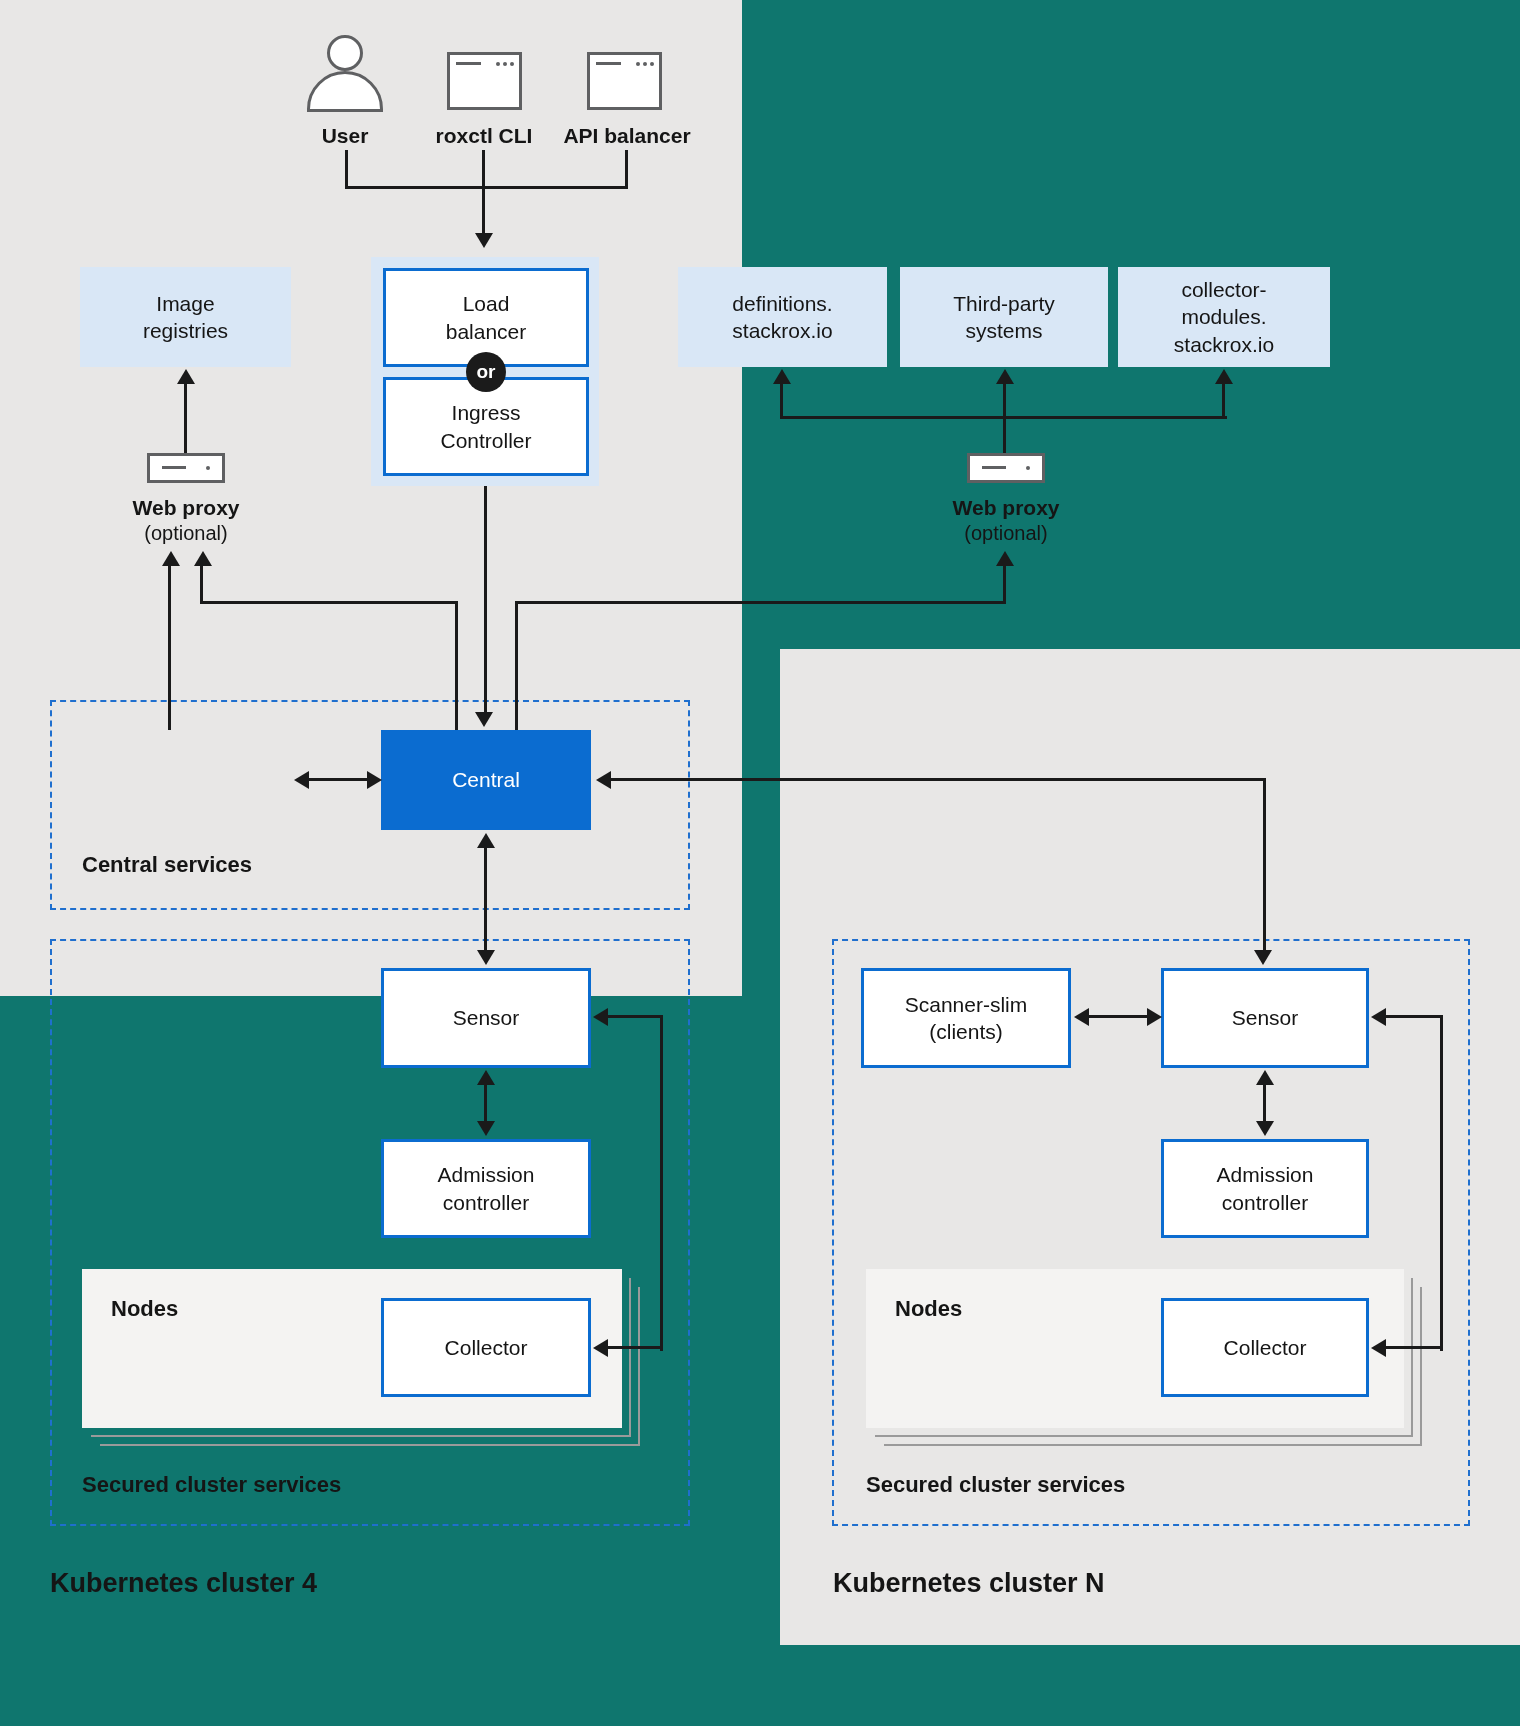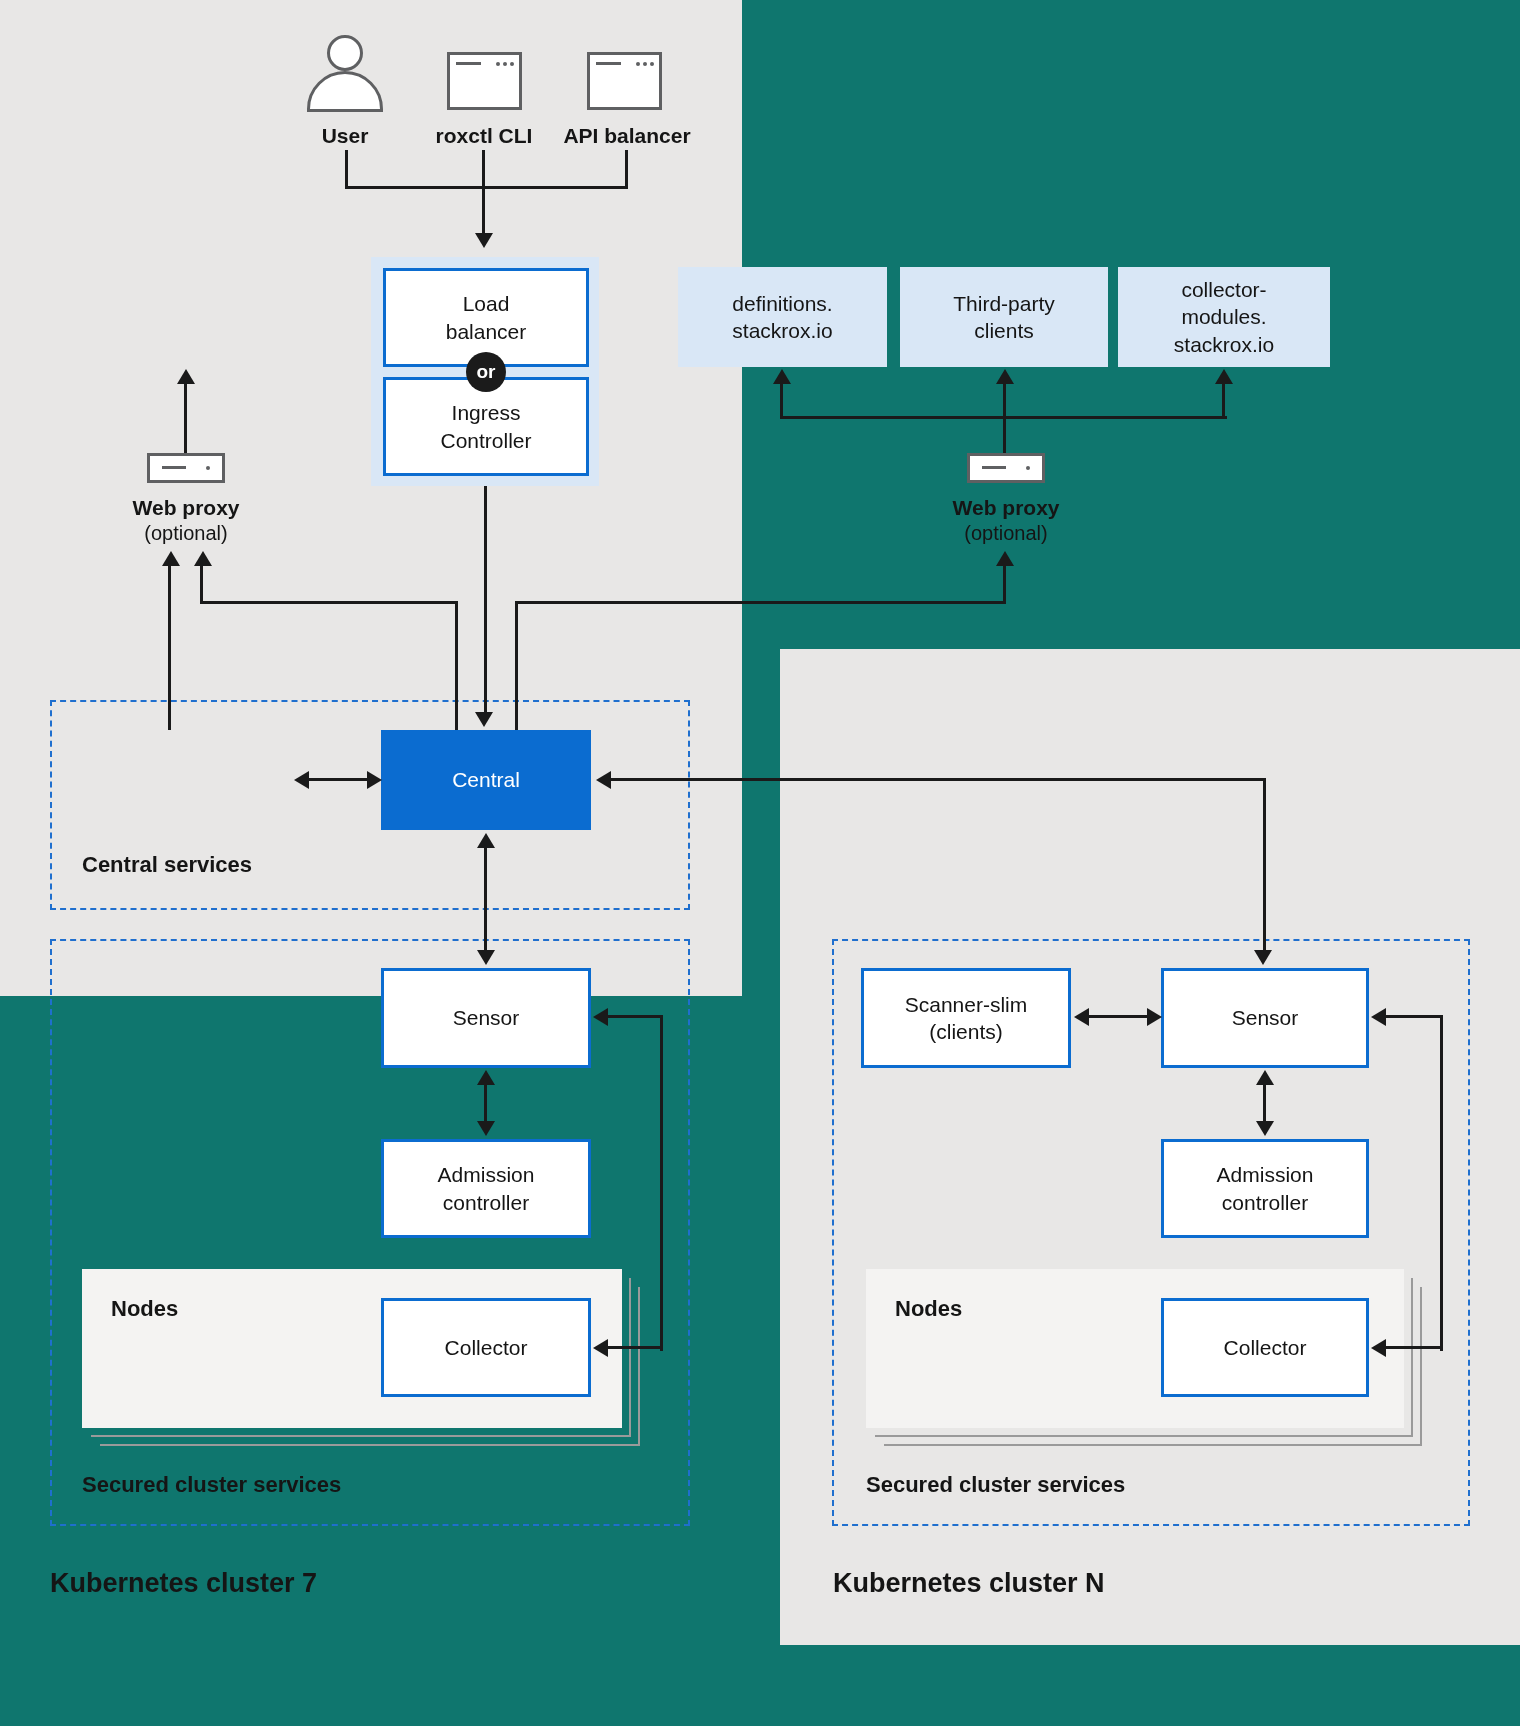--- a/index.html
+++ b/index.html
@@ -63,6 +63,8 @@
   <div class="ln z3" style="left:345px;top:186px;width:283px;height:3px;"></div>
   <div class="ah ah-down z5" style="left:475px;top:233px;"></div>
 
+  <div class="bbox" style="left:80px;top:267px;width:211px;height:100px;">Image
+registries</div>
 
   <div class="bbox z2" style="left:371px;top:257px;width:228px;height:229px;"></div>
   <div class="box z4" style="left:383px;top:268px;width:206px;height:99px;">Load

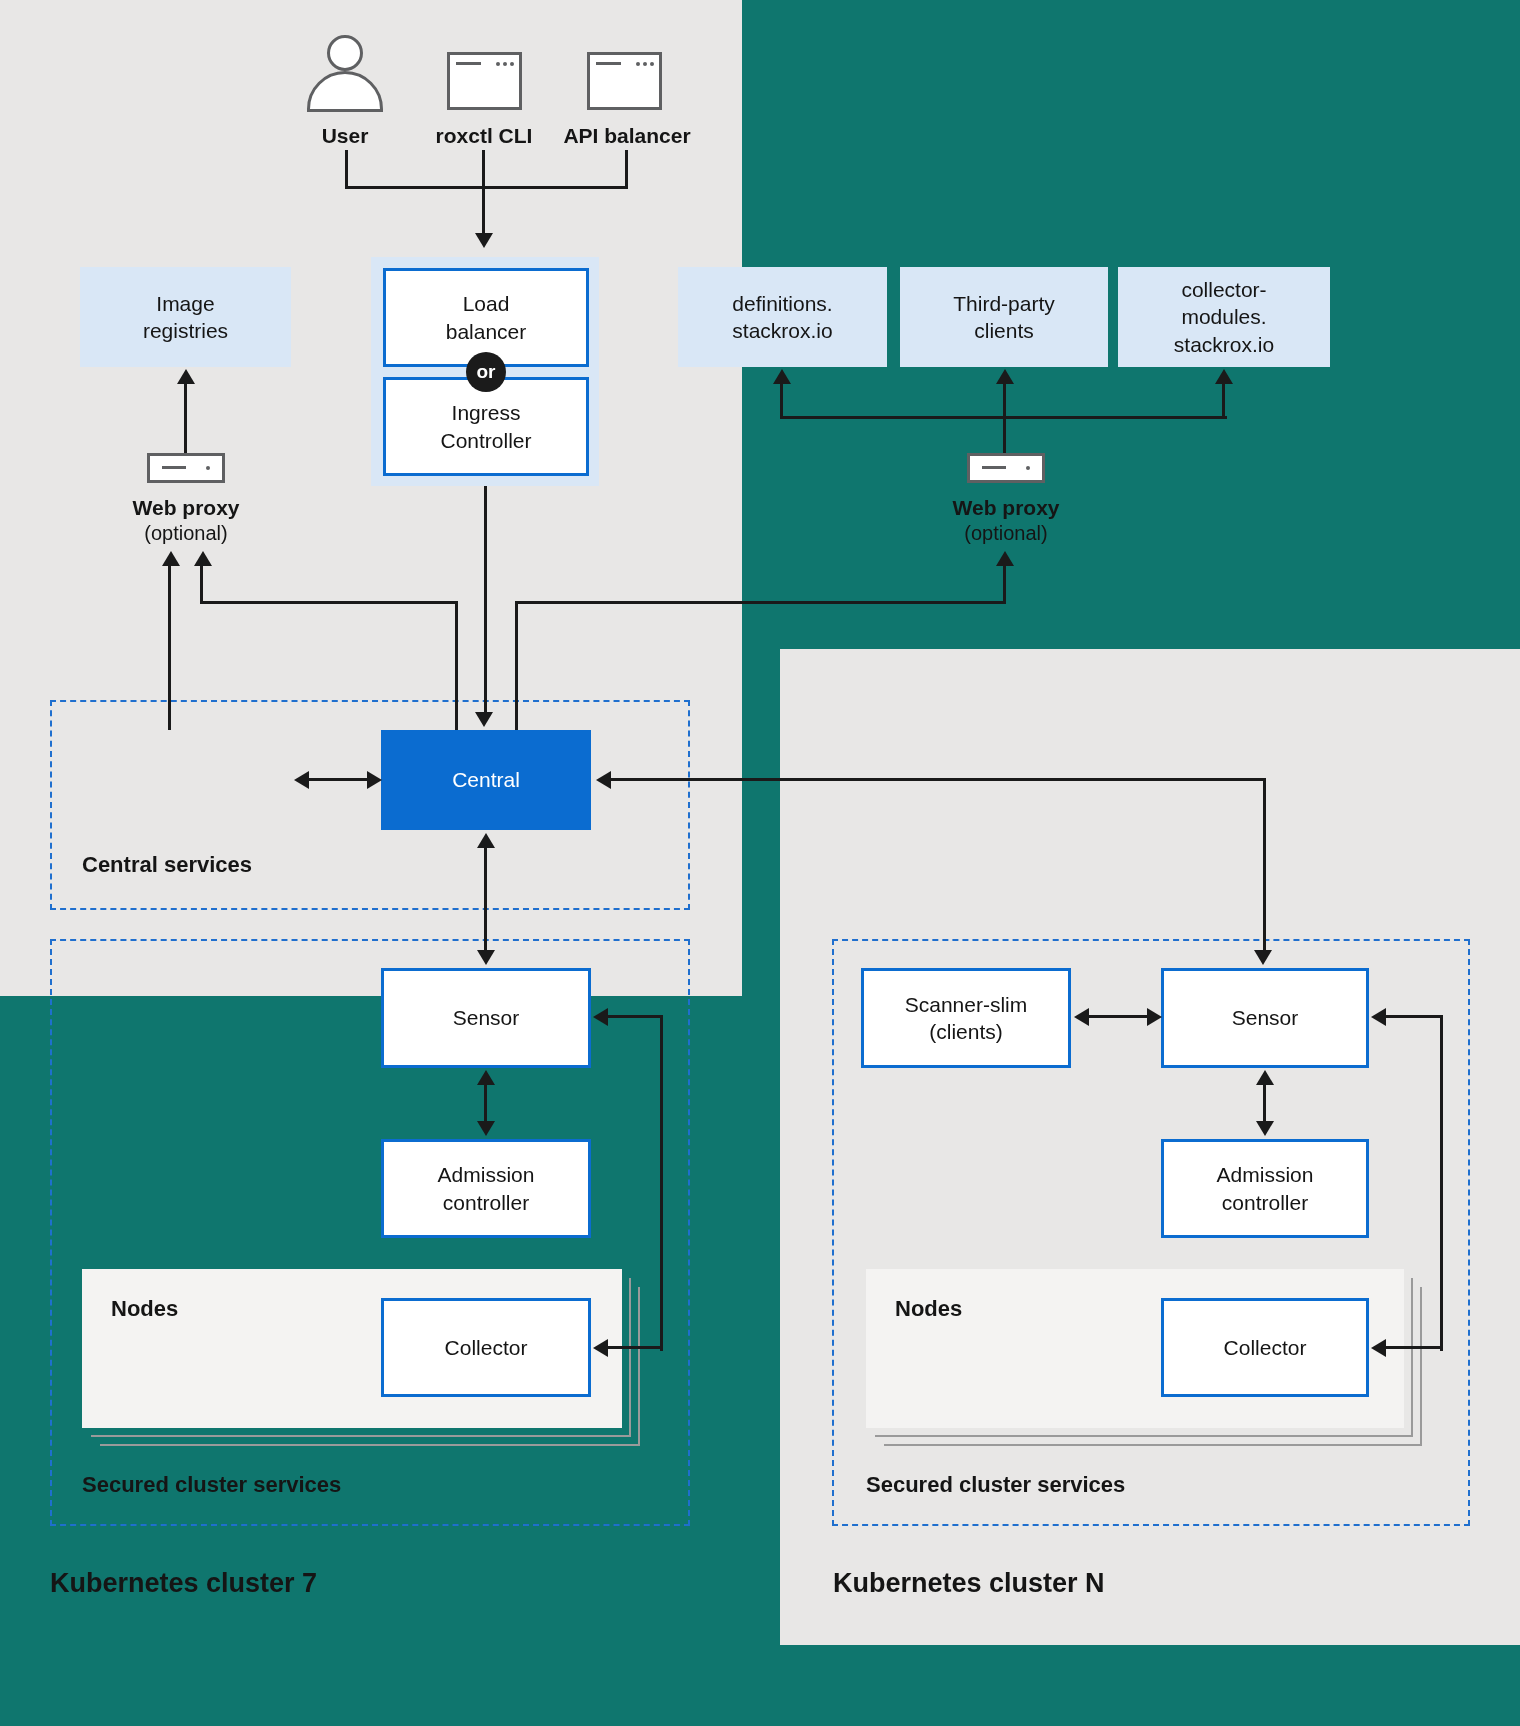--- a/index.html
+++ b/index.html
@@ -76,7 +76,7 @@
   <div class="bbox" style="left:678px;top:267px;width:209px;height:100px;text-align:center;">definitions.
 stackrox.io</div>
   <div class="bbox" style="left:900px;top:267px;width:208px;height:100px;">Third-party
-clients</div>
+systems</div>
   <div class="bbox" style="left:1118px;top:267px;width:212px;height:100px;">collector-
 modules.
 stackrox.io</div>

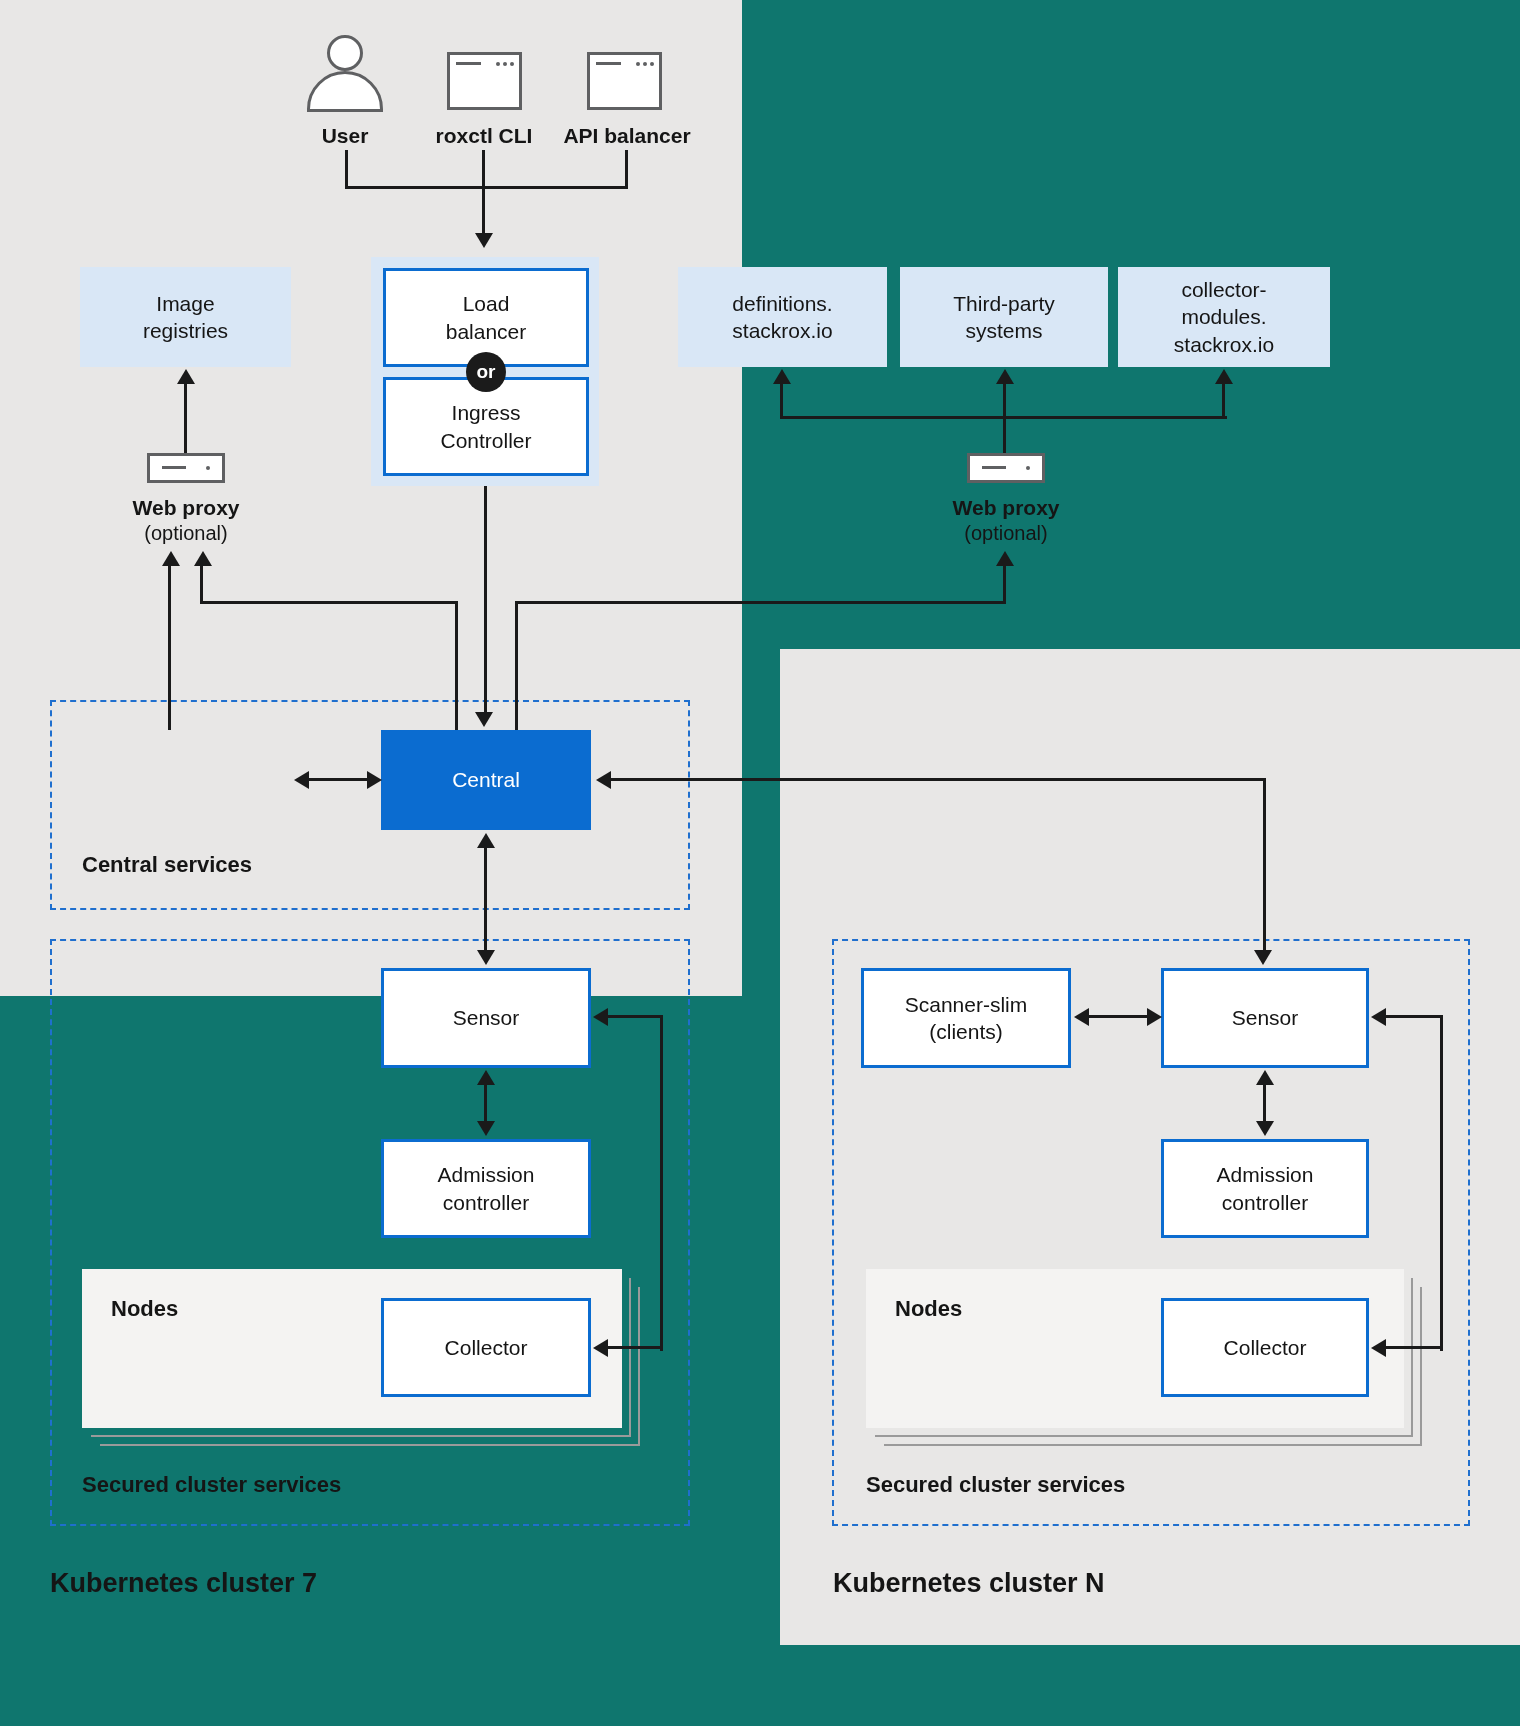--- a/index.html
+++ b/index.html
@@ -162,7 +162,7 @@
   <div class="ah ah-left z5" style="left:593px;top:1339px;"></div>
 
   <div class="seclabel" style="left:82px;top:1472px;">Secured cluster services</div>
-  <div class="title" style="left:50px;top:1568px;">Kubernetes cluster 7</div>
+  <div class="title" style="left:50px;top:1568px;">Kubernetes cluster 4</div>
 
   <div class="dashbox z1" style="left:832px;top:939px;width:638px;height:587px;"></div>
   <div class="box z4" style="left:861px;top:968px;width:210px;height:100px;">Scanner-slim

